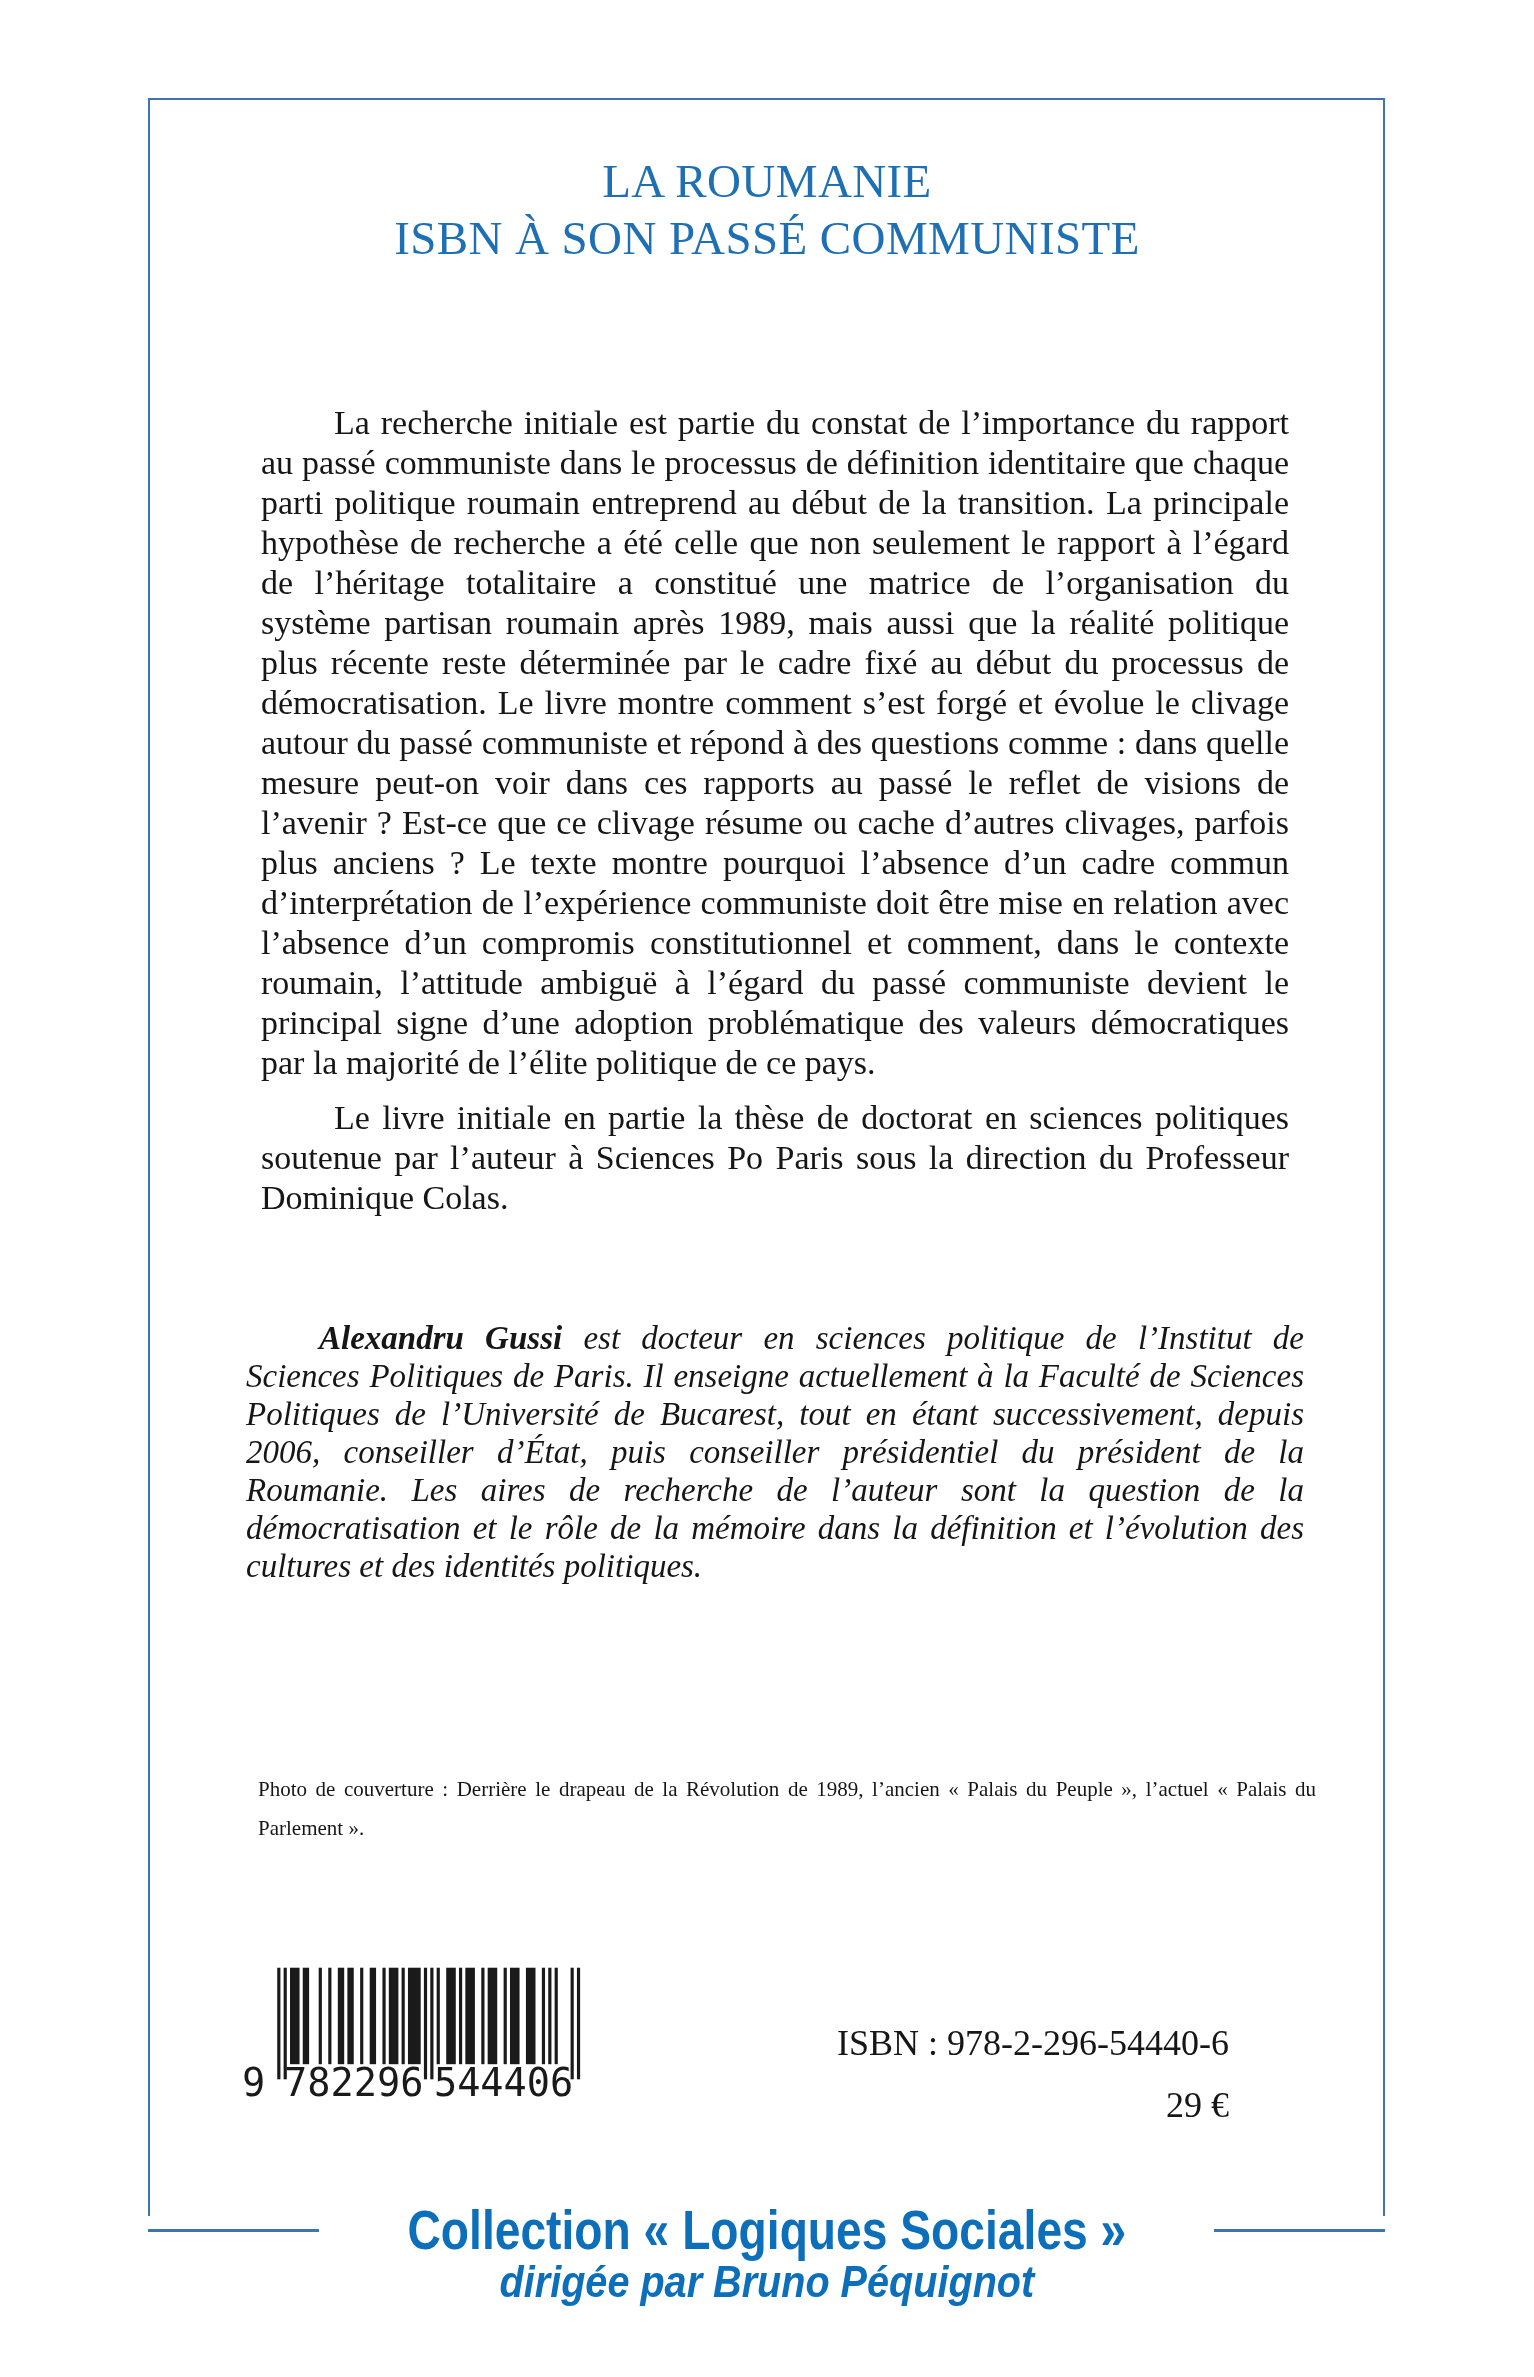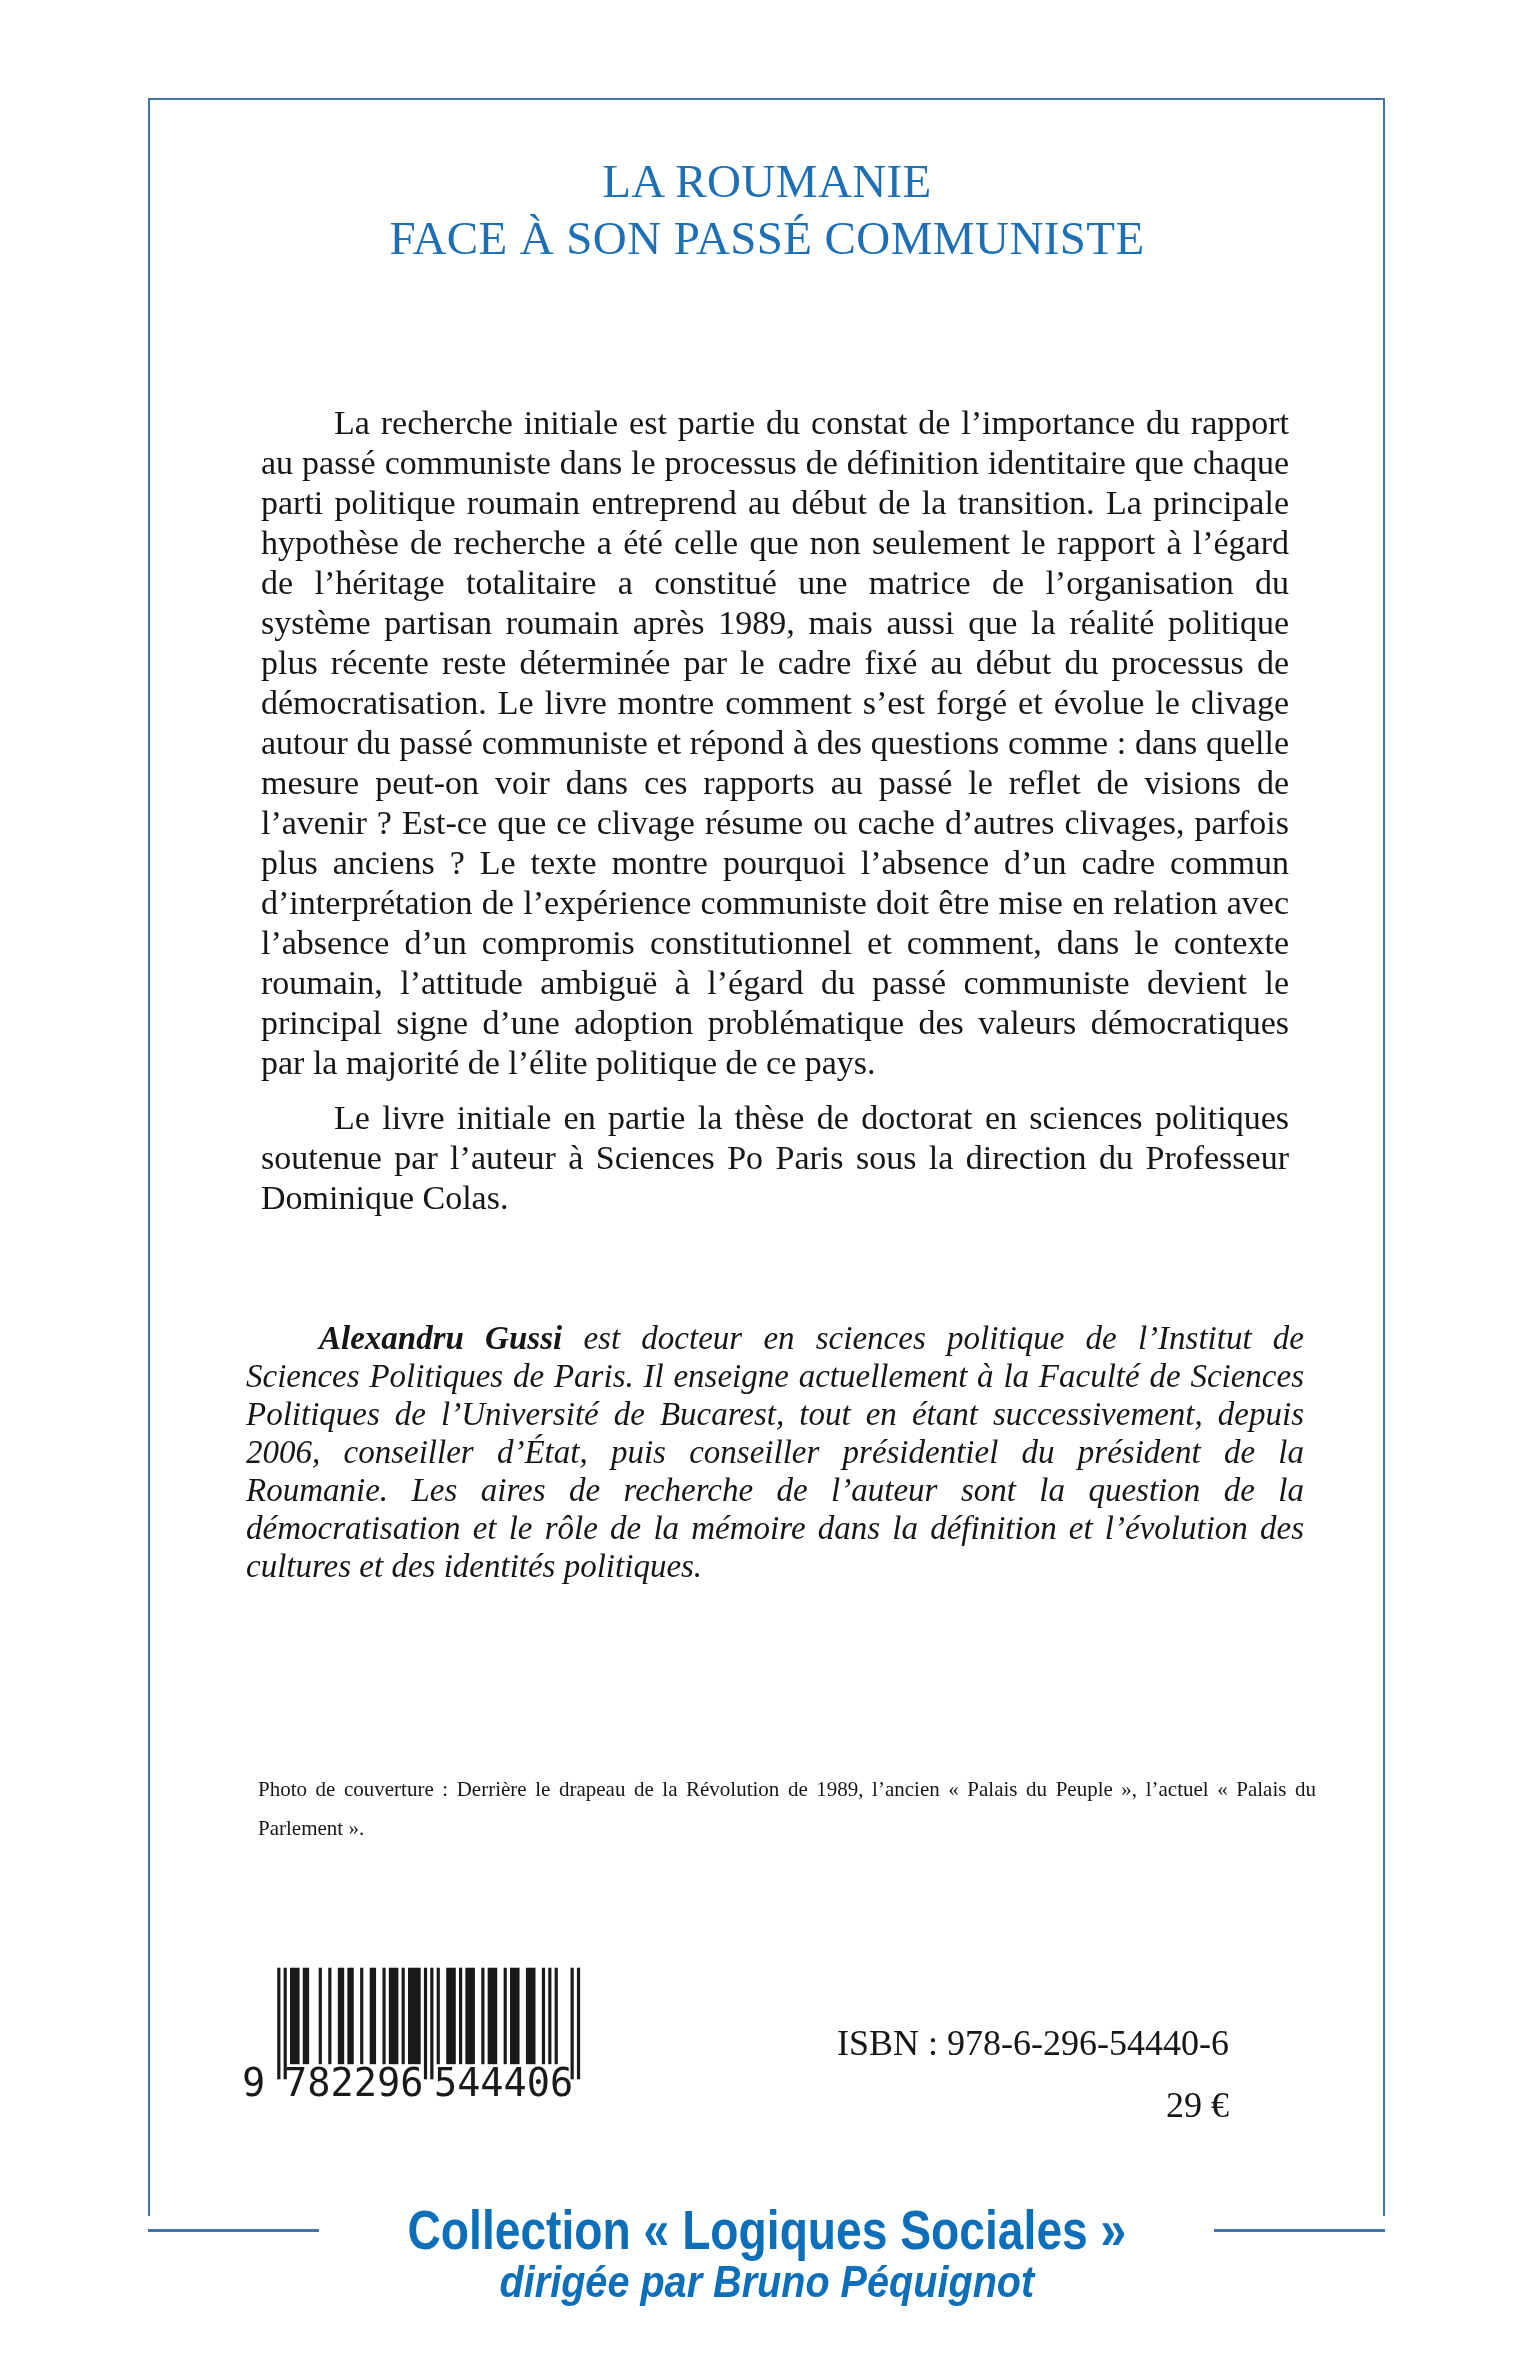--- a/index.html
+++ b/index.html
@@ -114,7 +114,7 @@
 
   <div class="book-title">
     <div>LA ROUMANIE</div>
-    <div>FACE À SON PASSÉ COMMUNISTE</div>
+    <div>ISBN À SON PASSÉ COMMUNISTE</div>
   </div>
 
   <div class="synopsis">

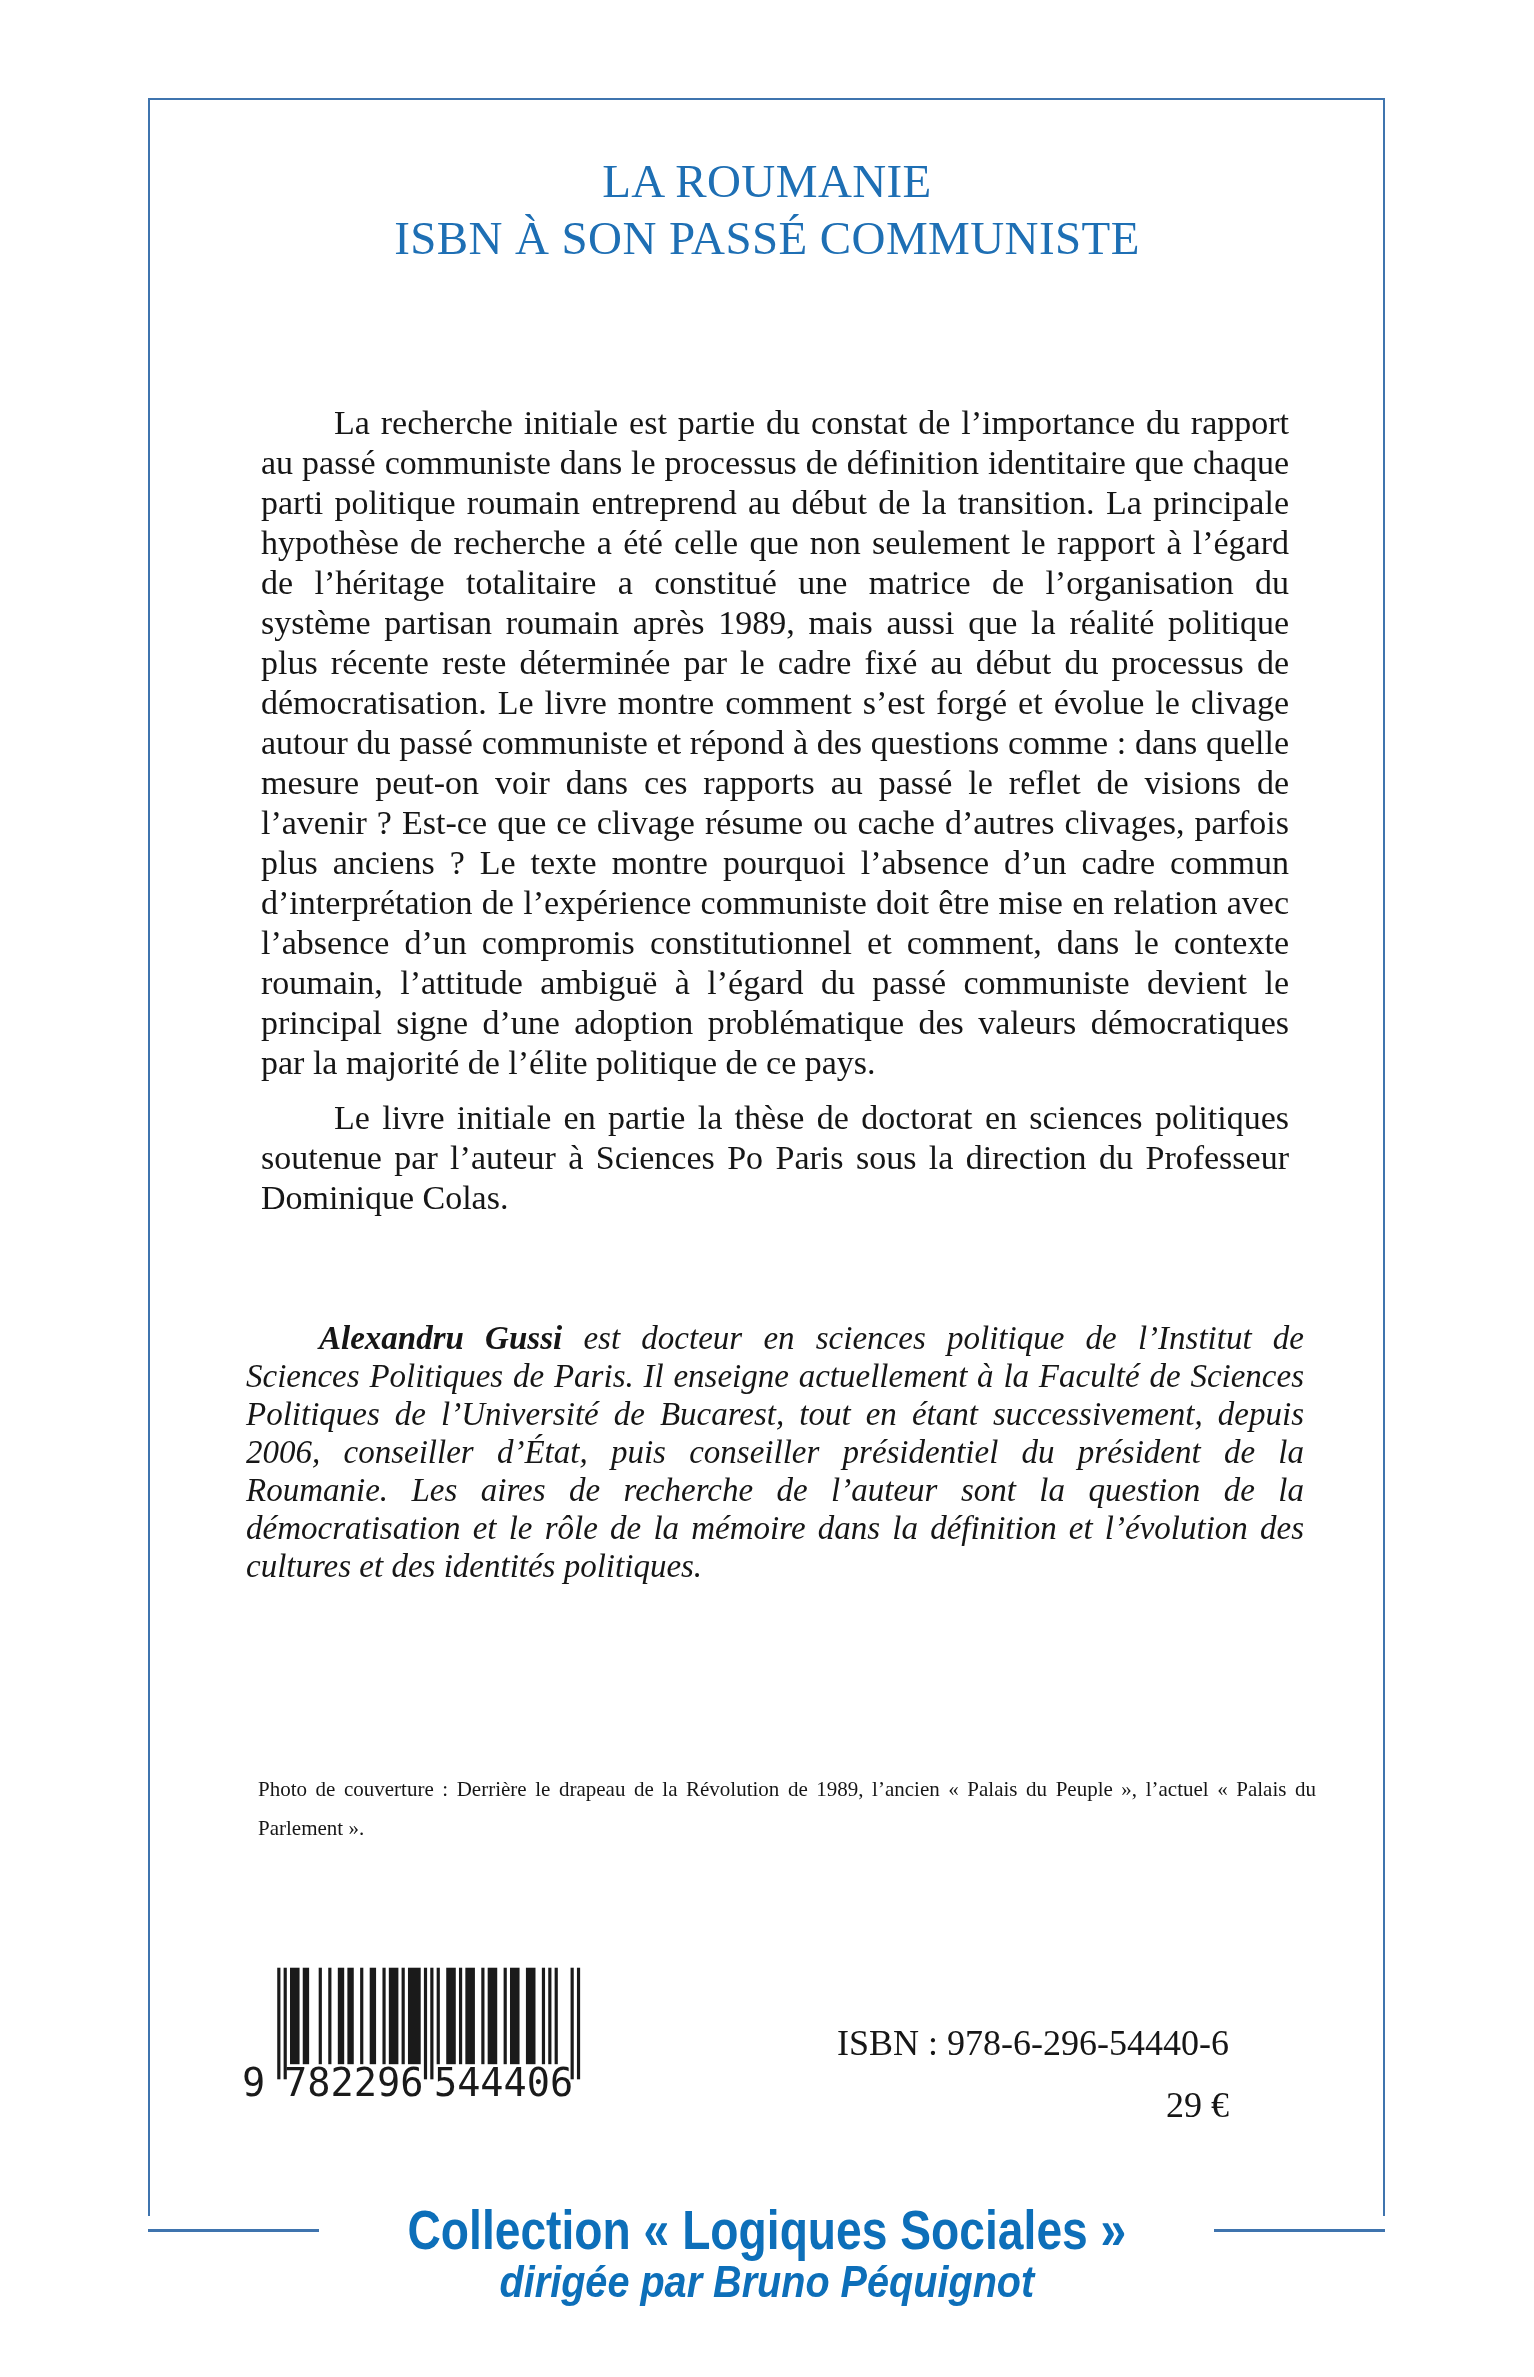--- a/index.html
+++ b/index.html
@@ -163,7 +163,7 @@
     </svg>
 
   <div class="isbn-block">
-    <div>ISBN : 978-6-296-54440-6</div>
+    <div>ISBN : 978-2-296-54440-6</div>
     <div class="price">29 €</div>
   </div>
 

